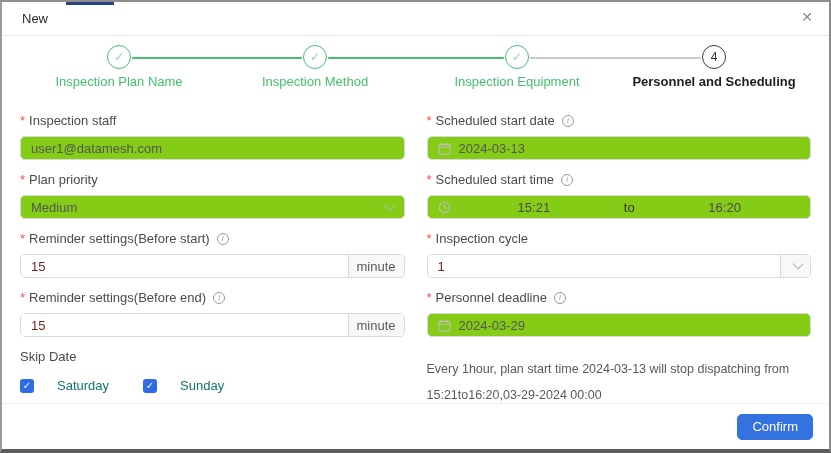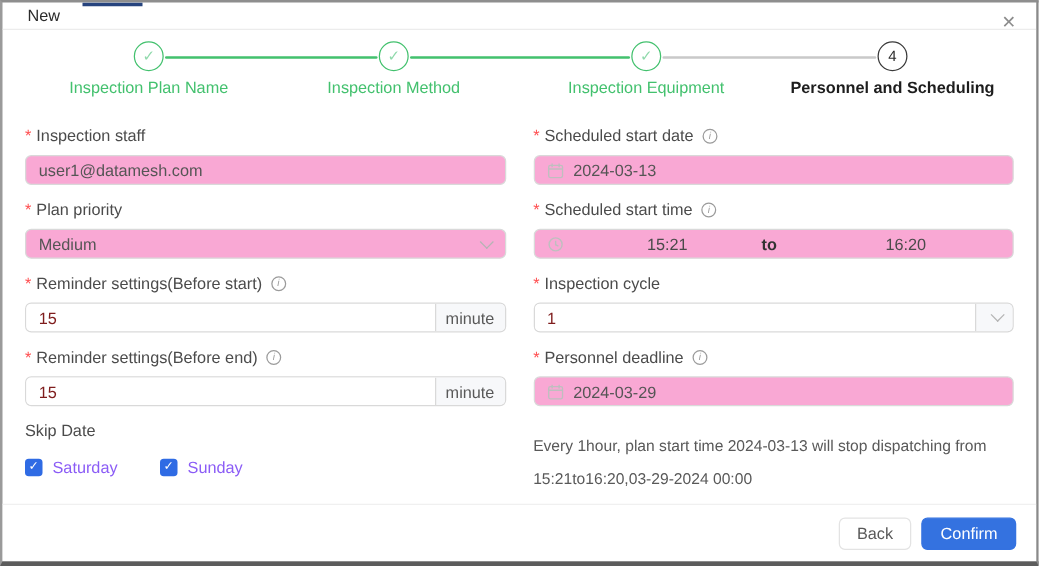--- a/index.html
+++ b/index.html
@@ -13,7 +13,7 @@
 
   
   .modal-header {
-    position: relative; height: 22px; display: flex; align-items: center;
+    position: relative; height: 34px; display: flex; align-items: center;
     padding: 0 20px; border-bottom: 1px solid #ececec; font-size: 13px; color: #2b2b2b;
   }
   .close { position: absolute; right: 16px; top: 8px; font-size: 14px; color: #8c8c8c; cursor: pointer; line-height: 1; }

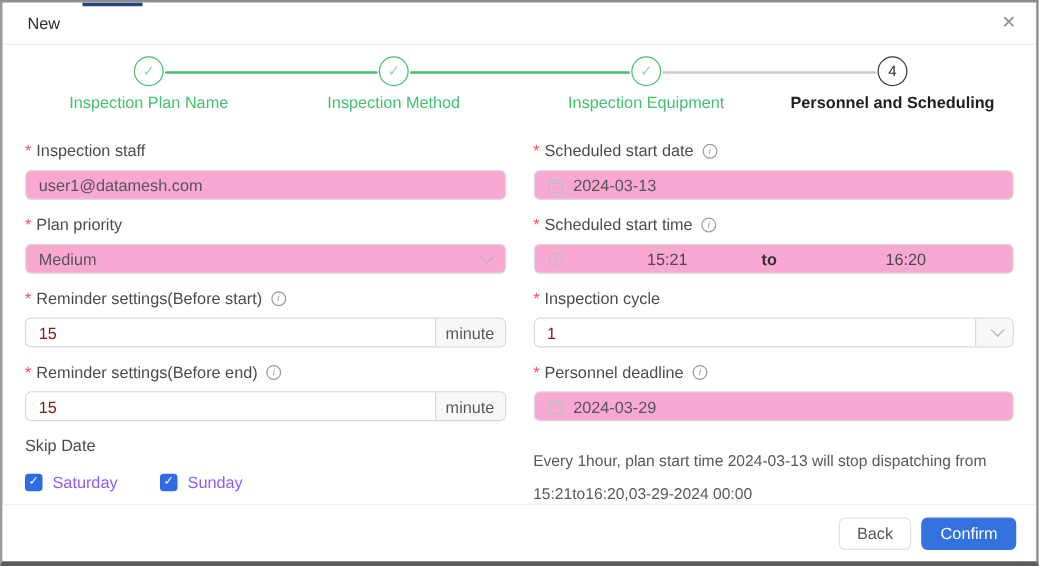--- a/index.html
+++ b/index.html
@@ -46,7 +46,7 @@
   }
   .ctrl {
     width: 100%; height: 24px; border: 1px solid #d9d9d9; border-radius: 5px;
-    font-size: 13px; color: #555; padding: 0 10px; background: #f9a8d4;
+    font-size: 13px; color: #555; padding: 0 10px; background: #84cc16;
     display: flex; align-items: center; outline: none;
   }
   input.ctrl { display: block; line-height: 22px; font-family: "Liberation Sans", sans-serif; }

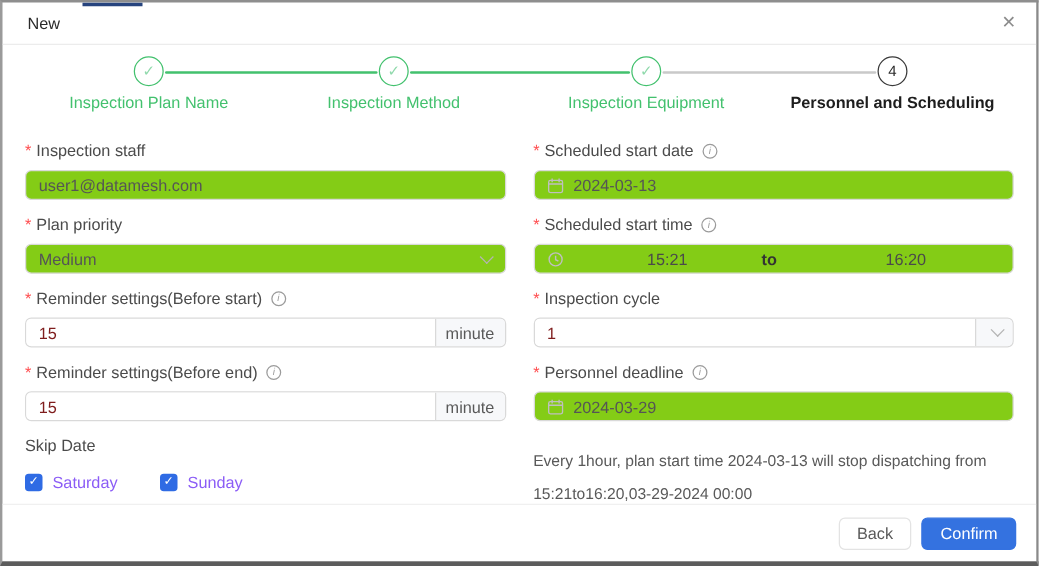--- a/index.html
+++ b/index.html
@@ -66,7 +66,7 @@
   .icn { flex: 0 0 auto; margin-right: 8px; display: inline-flex; }
   .timectrl { padding: 0 10px; }
   .tpart { flex: 1; text-align: center; color: #4a4a4a; }
-  .tsep { width: 40px; text-align: left; color: #333; font-weight: bold; }
+  .tsep { width: 40px; text-align: center; color: #333; }
   .cbrow { display: flex; gap: 34px; margin-top: 14px; }
   .cbitem { display: inline-flex; align-items: center; cursor: pointer; }
   .cbbox {

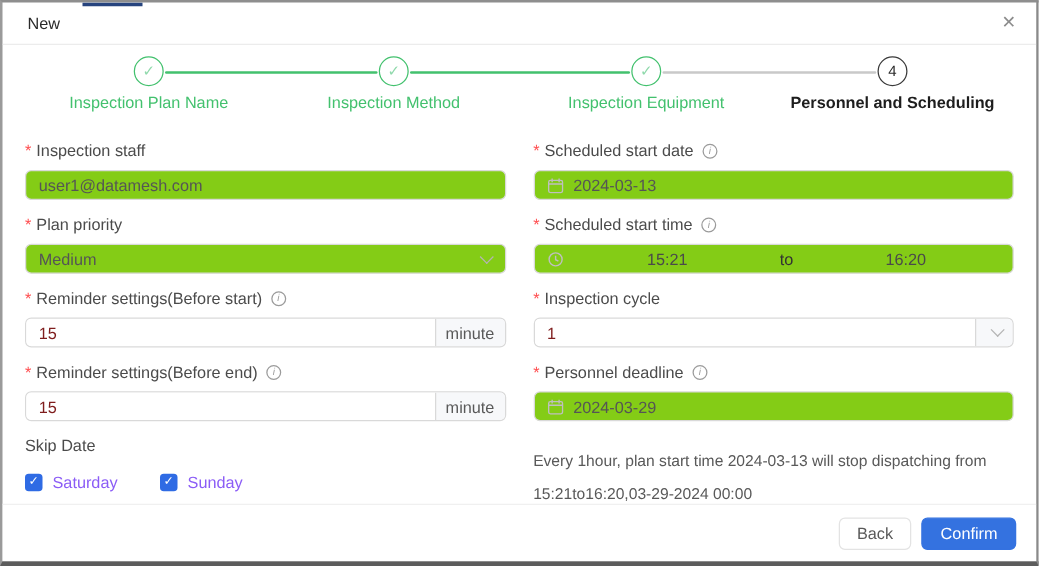--- a/index.html
+++ b/index.html
@@ -73,7 +73,7 @@
     width: 14px; height: 14px; background: var(--checkbox_blue, #2f6be4); border-radius: 3px;
     color: #fff; font-size: 10px; display: inline-flex; align-items: center; justify-content: center; line-height: 1;
   }
-  .cblabel { color: #8b5cf6; font-size: 13px; margin-left: 8px; }
+  .cblabel { color: #0f766e; font-size: 13px; margin-left: 23px; }
   .summary { font-size: 12.5px; color: #595959; line-height: 2.05; margin-top: 20px; }
 
   

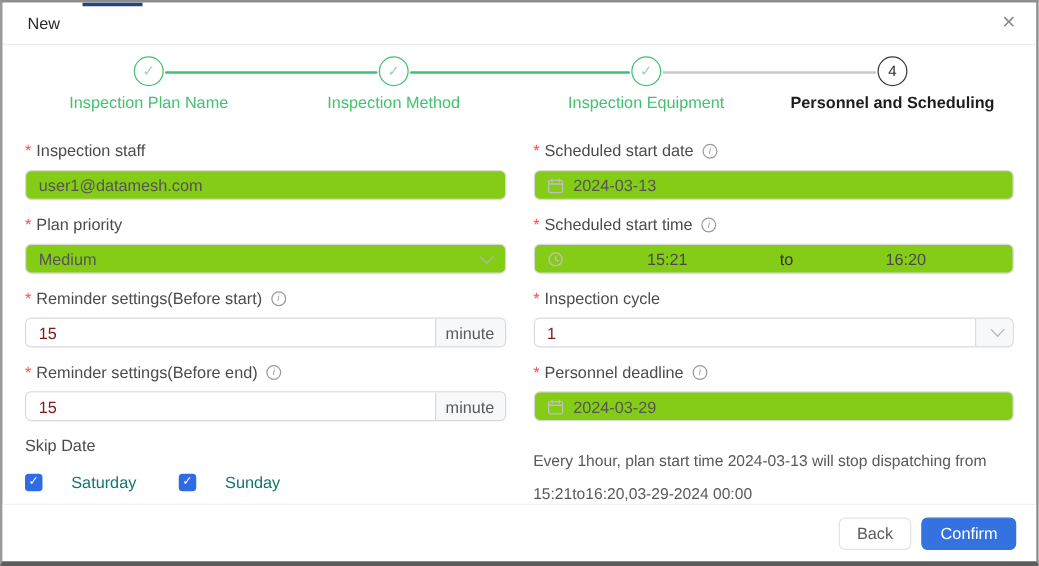--- a/index.html
+++ b/index.html
@@ -260,7 +260,6 @@
   </div>
 
   <div class="footer">
-    <button class="btn btn-back">Back</button>
     <button class="btn btn-confirm">Confirm</button>
   </div>
 </div>

